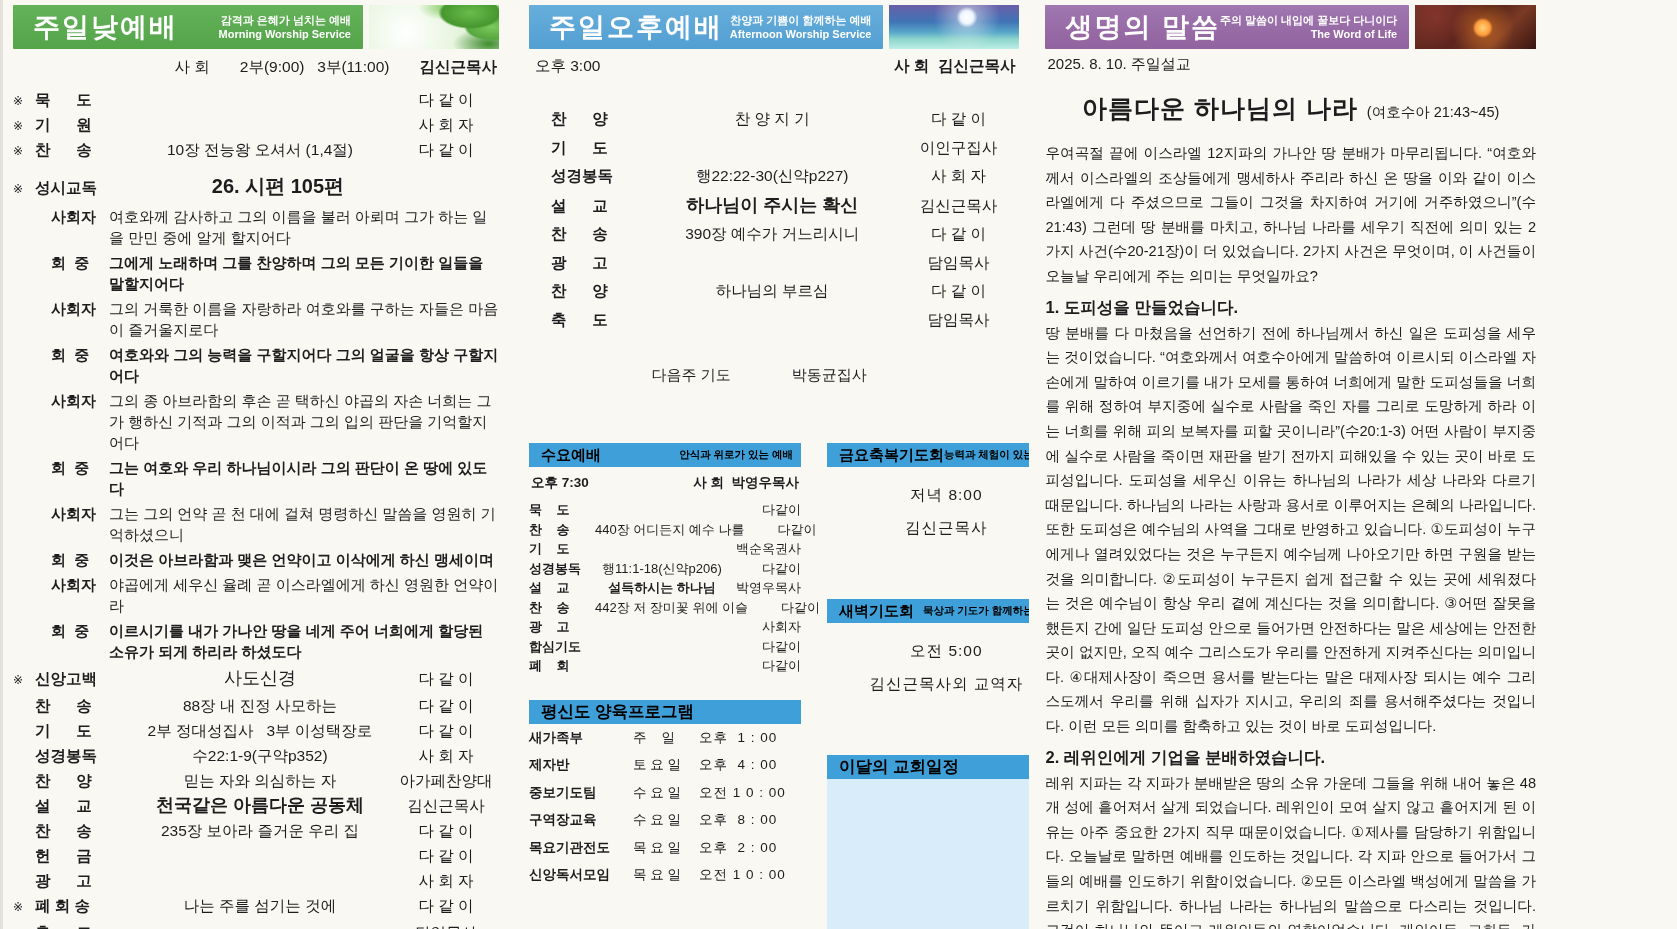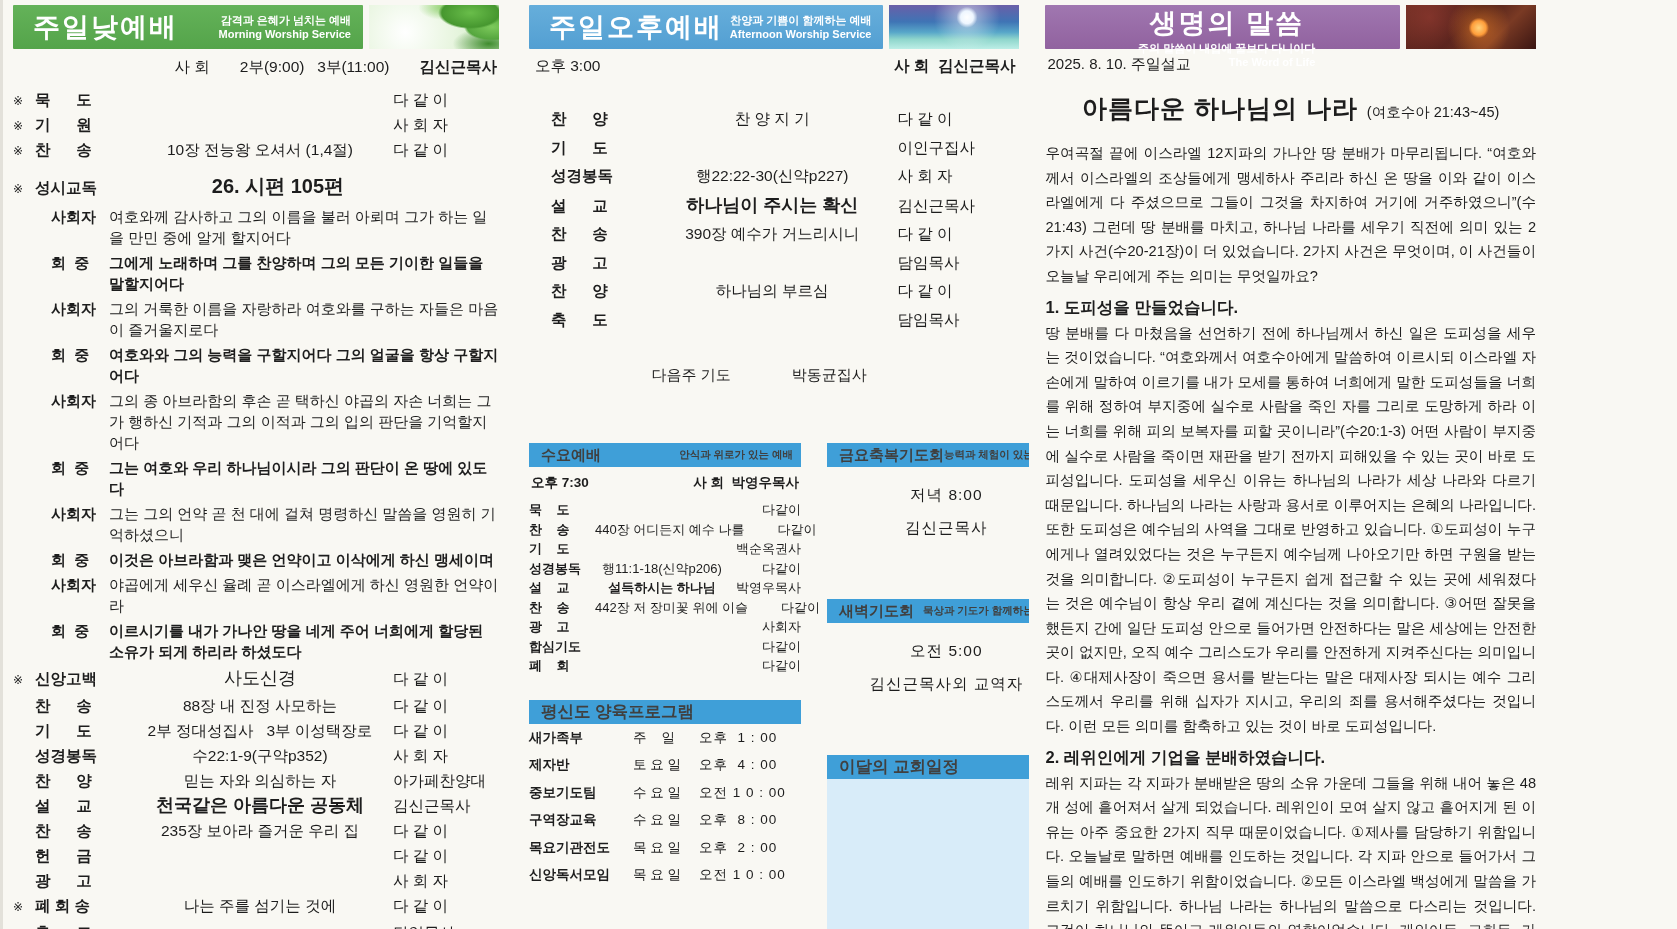--- a/index.html
+++ b/index.html
@@ -21,7 +21,7 @@
            padding:0 12px 0 20px;border-radius:1px;}
   .hdr-bar.green{background:linear-gradient(180deg,#64b259 0%,#54a44a 100%);}
   .hdr-bar.blue{background:linear-gradient(180deg,#66aedb 0%,#539fd2 100%);}
-  .hdr-bar.purple{background:linear-gradient(180deg,#a077b0 0%,#91629f 100%);flex-direction:column;}
+  .hdr-bar.purple{background:linear-gradient(180deg,#a077b0 0%,#91629f 100%);}
   .hdr-title{font-size:27px;font-weight:bold;letter-spacing:2px;white-space:nowrap;}
   .hdr-tag{text-align:right;font-size:11px;line-height:14px;font-weight:bold;white-space:nowrap;}
   .hdr-photo{width:130px;margin-left:6px;}

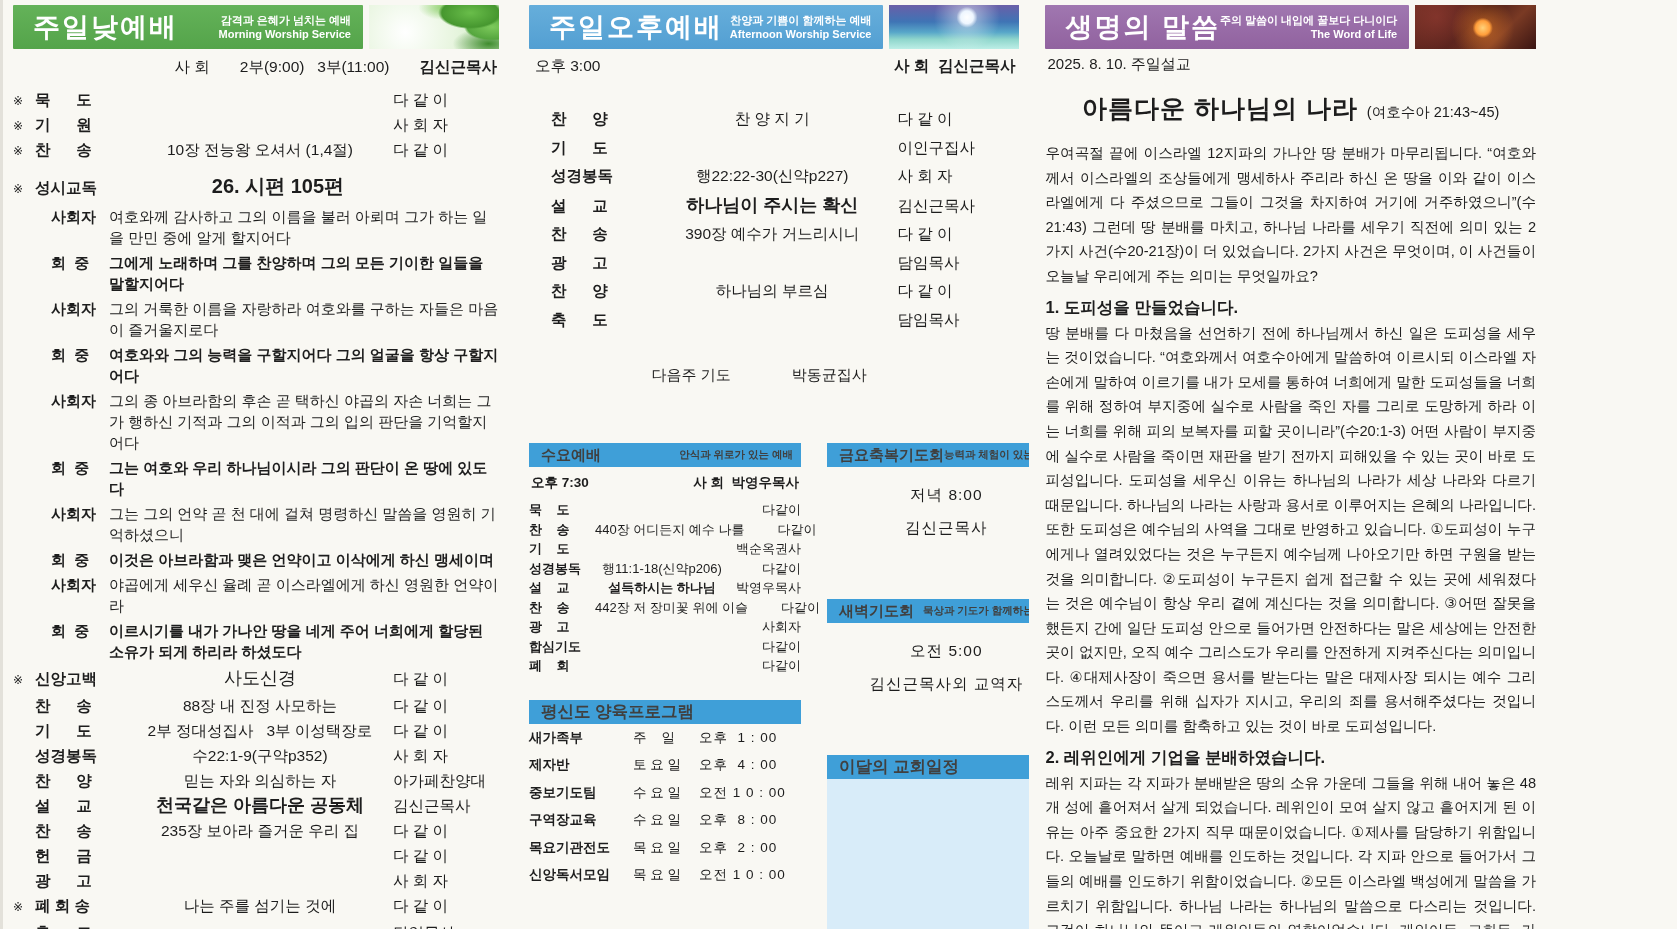--- a/index.html
+++ b/index.html
@@ -49,7 +49,7 @@
   .prow .star{width:22px;font-size:12px;flex:none;}
   .prow .plabel{width:92px;font-weight:bold;white-space:pre;flex:none;}
   .prow .pcenter{flex:1;text-align:center;white-space:pre;}
-  .prow .pright{width:106px;text-align:left;white-space:pre;flex:none;}
+  .prow .pright{width:106px;text-align:center;white-space:pre;flex:none;}
   .pcenter.boldc{font-weight:bold;}
   .pcenter.bigc{font-size:18px;}
   .rows-b .prow{line-height:25px;}

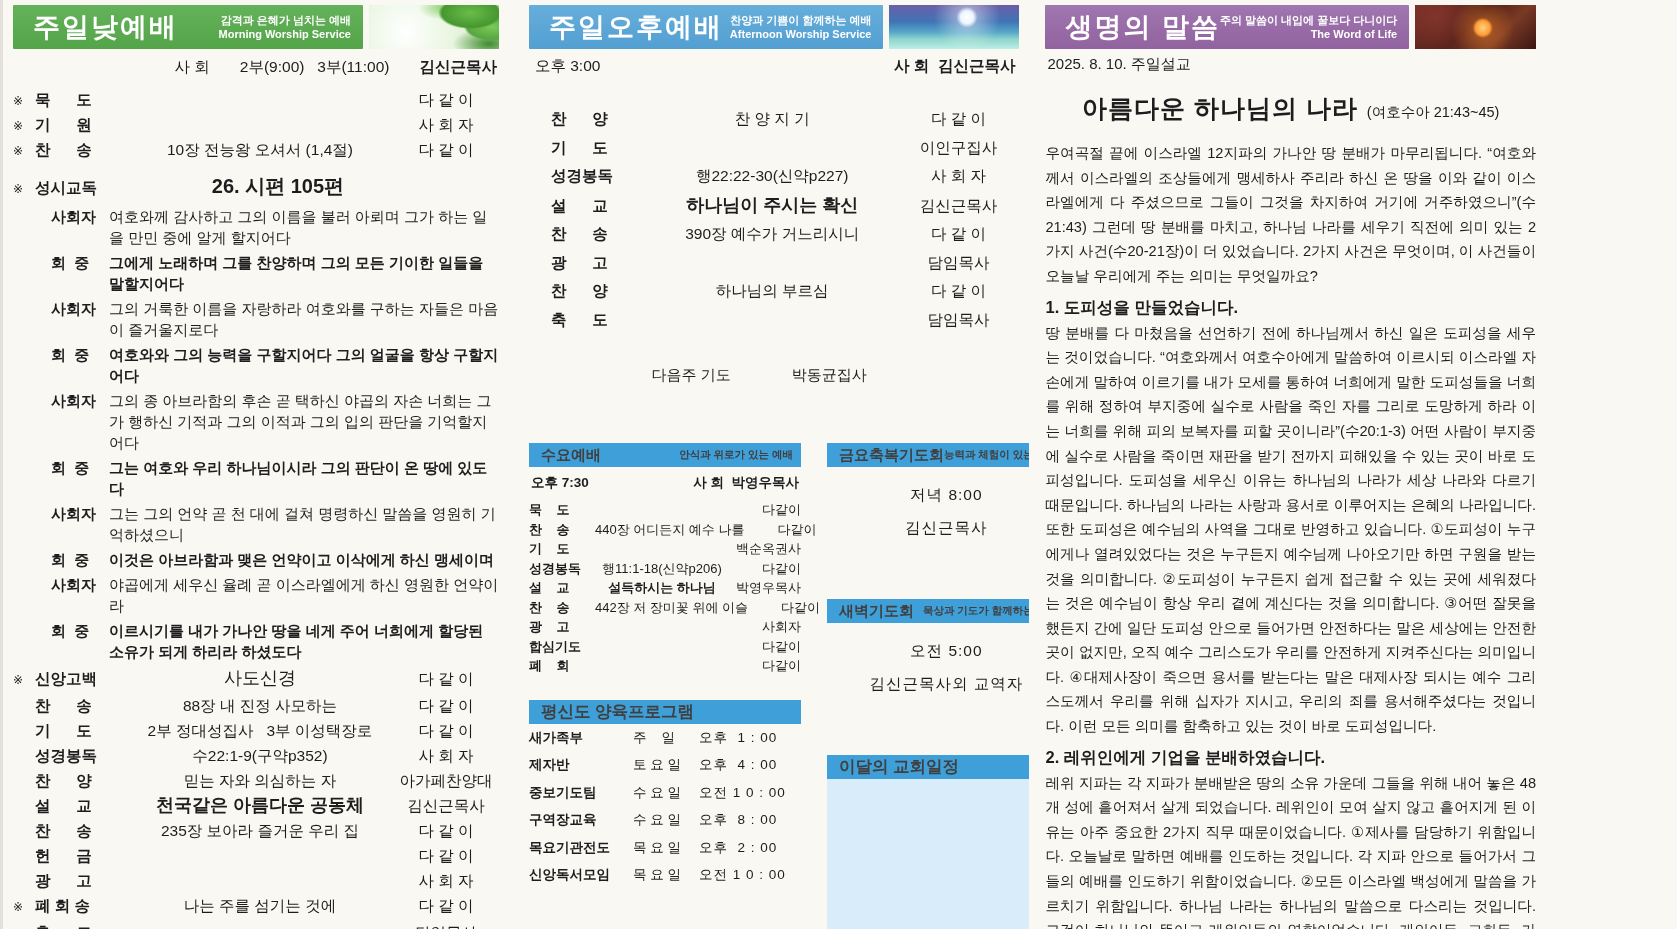--- a/index.html
+++ b/index.html
@@ -79,7 +79,7 @@
   .boxes{display:flex;gap:26px;margin-top:58px;}
   .bcol-l{width:272px;flex:none;}
   .bcol-r{flex:1;}
-  .box-hdr{background:#3f9fd8;color:#404040;display:flex;justify-content:space-between;
+  .box-hdr{background:#3f9fd8;color:#000000;display:flex;justify-content:space-between;
            align-items:center;height:24px;padding:0 8px 0 12px;}
   .box-hdr .bt{font-size:15px;font-weight:bold;white-space:nowrap;}
   .box-hdr .bt-lg{font-size:16.5px;}

